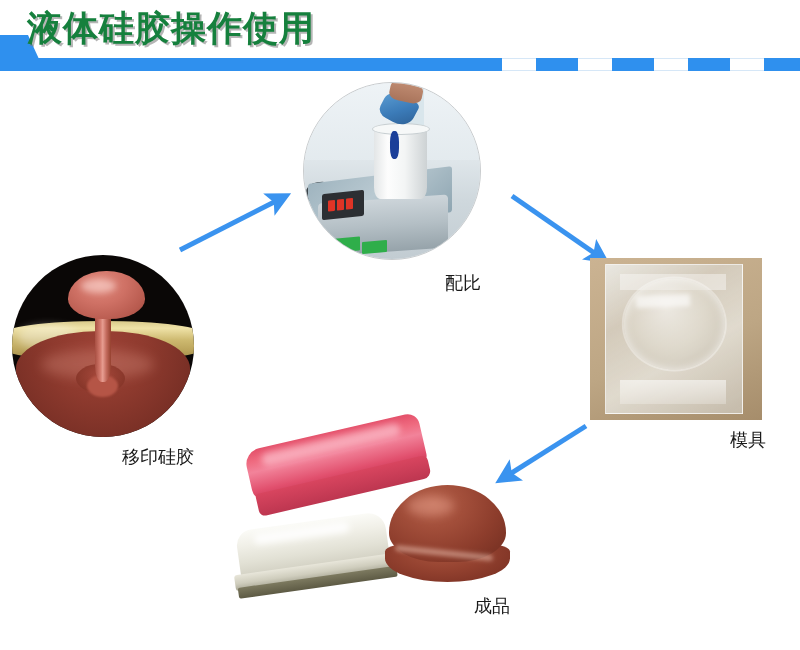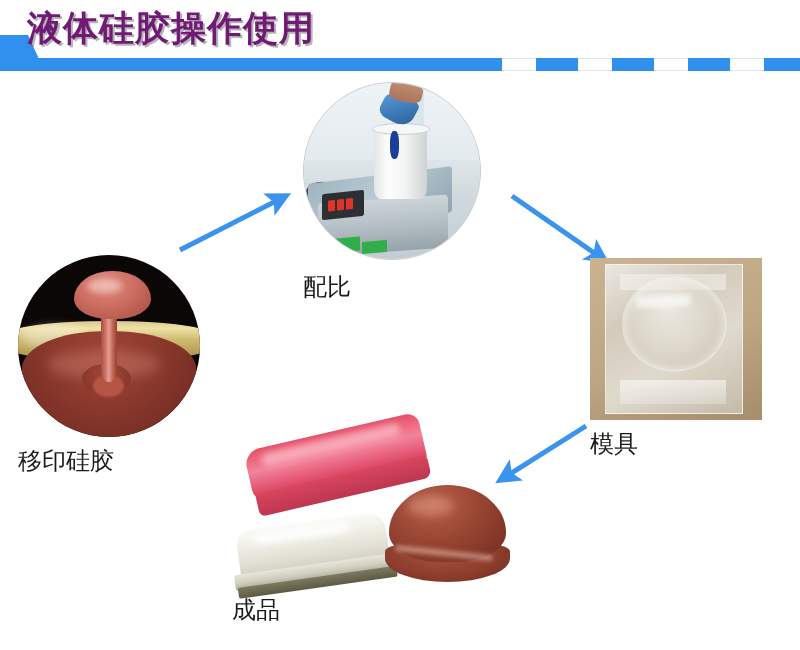--- a/index.html
+++ b/index.html
@@ -26,7 +26,7 @@
     left: 27px; top: 4px;
     font-size: 35px;
     font-weight: bold;
-    color: #701a75;
+    color: #15803d;
     letter-spacing: 1px;
     line-height: 48px;
     text-shadow: 2px 2px 0 rgba(120,120,120,0.55);

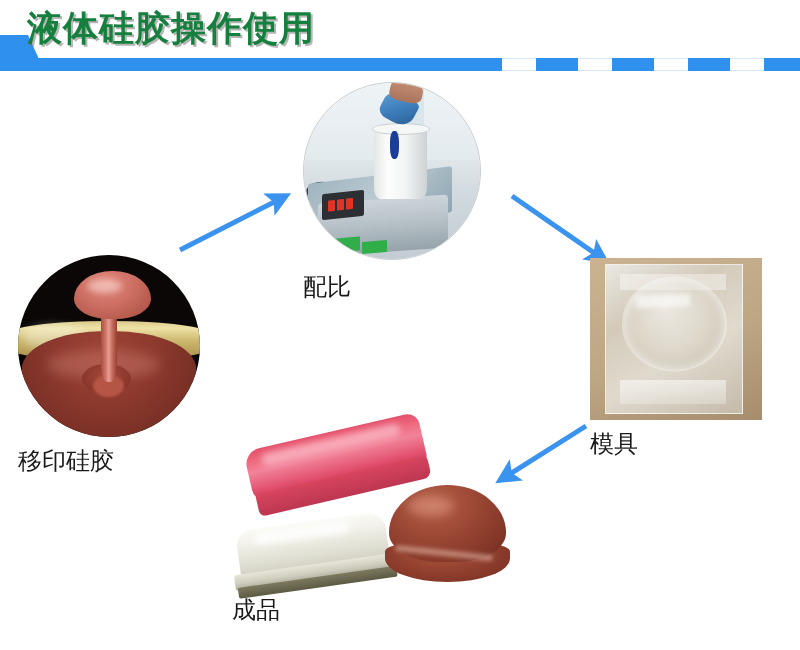--- a/index.html
+++ b/index.html
@@ -78,8 +78,8 @@
   .node-label {
     position: absolute;
     width: 100%;
-    text-align: left;
-    font-size: 24px;
+    text-align: right;
+    font-size: 18px;
     color: #1a1a1a;
     font-family: Liberation Mono, monospace;
     white-space: nowrap;

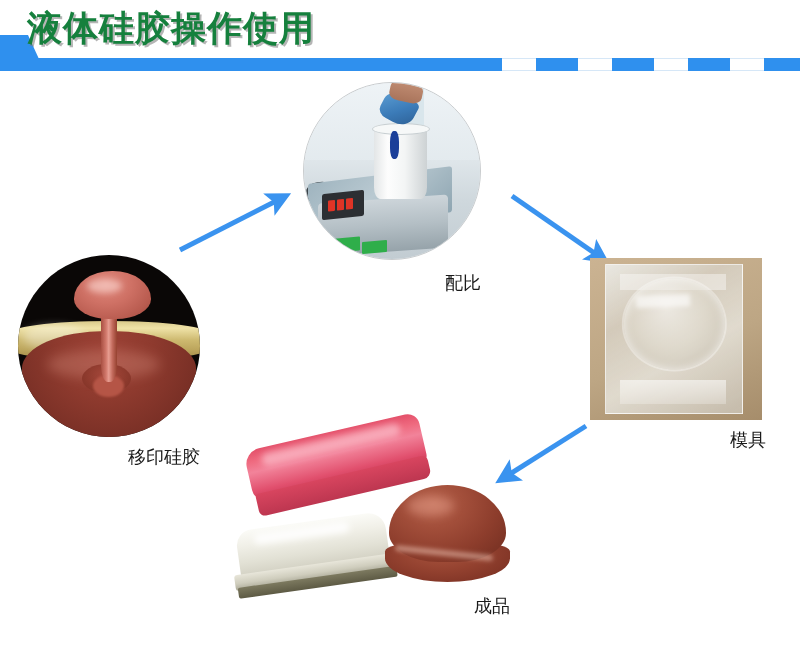--- a/index.html
+++ b/index.html
@@ -94,7 +94,7 @@
 
   
   #node-silicone {
-    left: 18px; top: 255px;
+    left: 12px; top: 255px;
     width: 182px; height: 182px;
   }
   #node-silicone .photo-circle {

